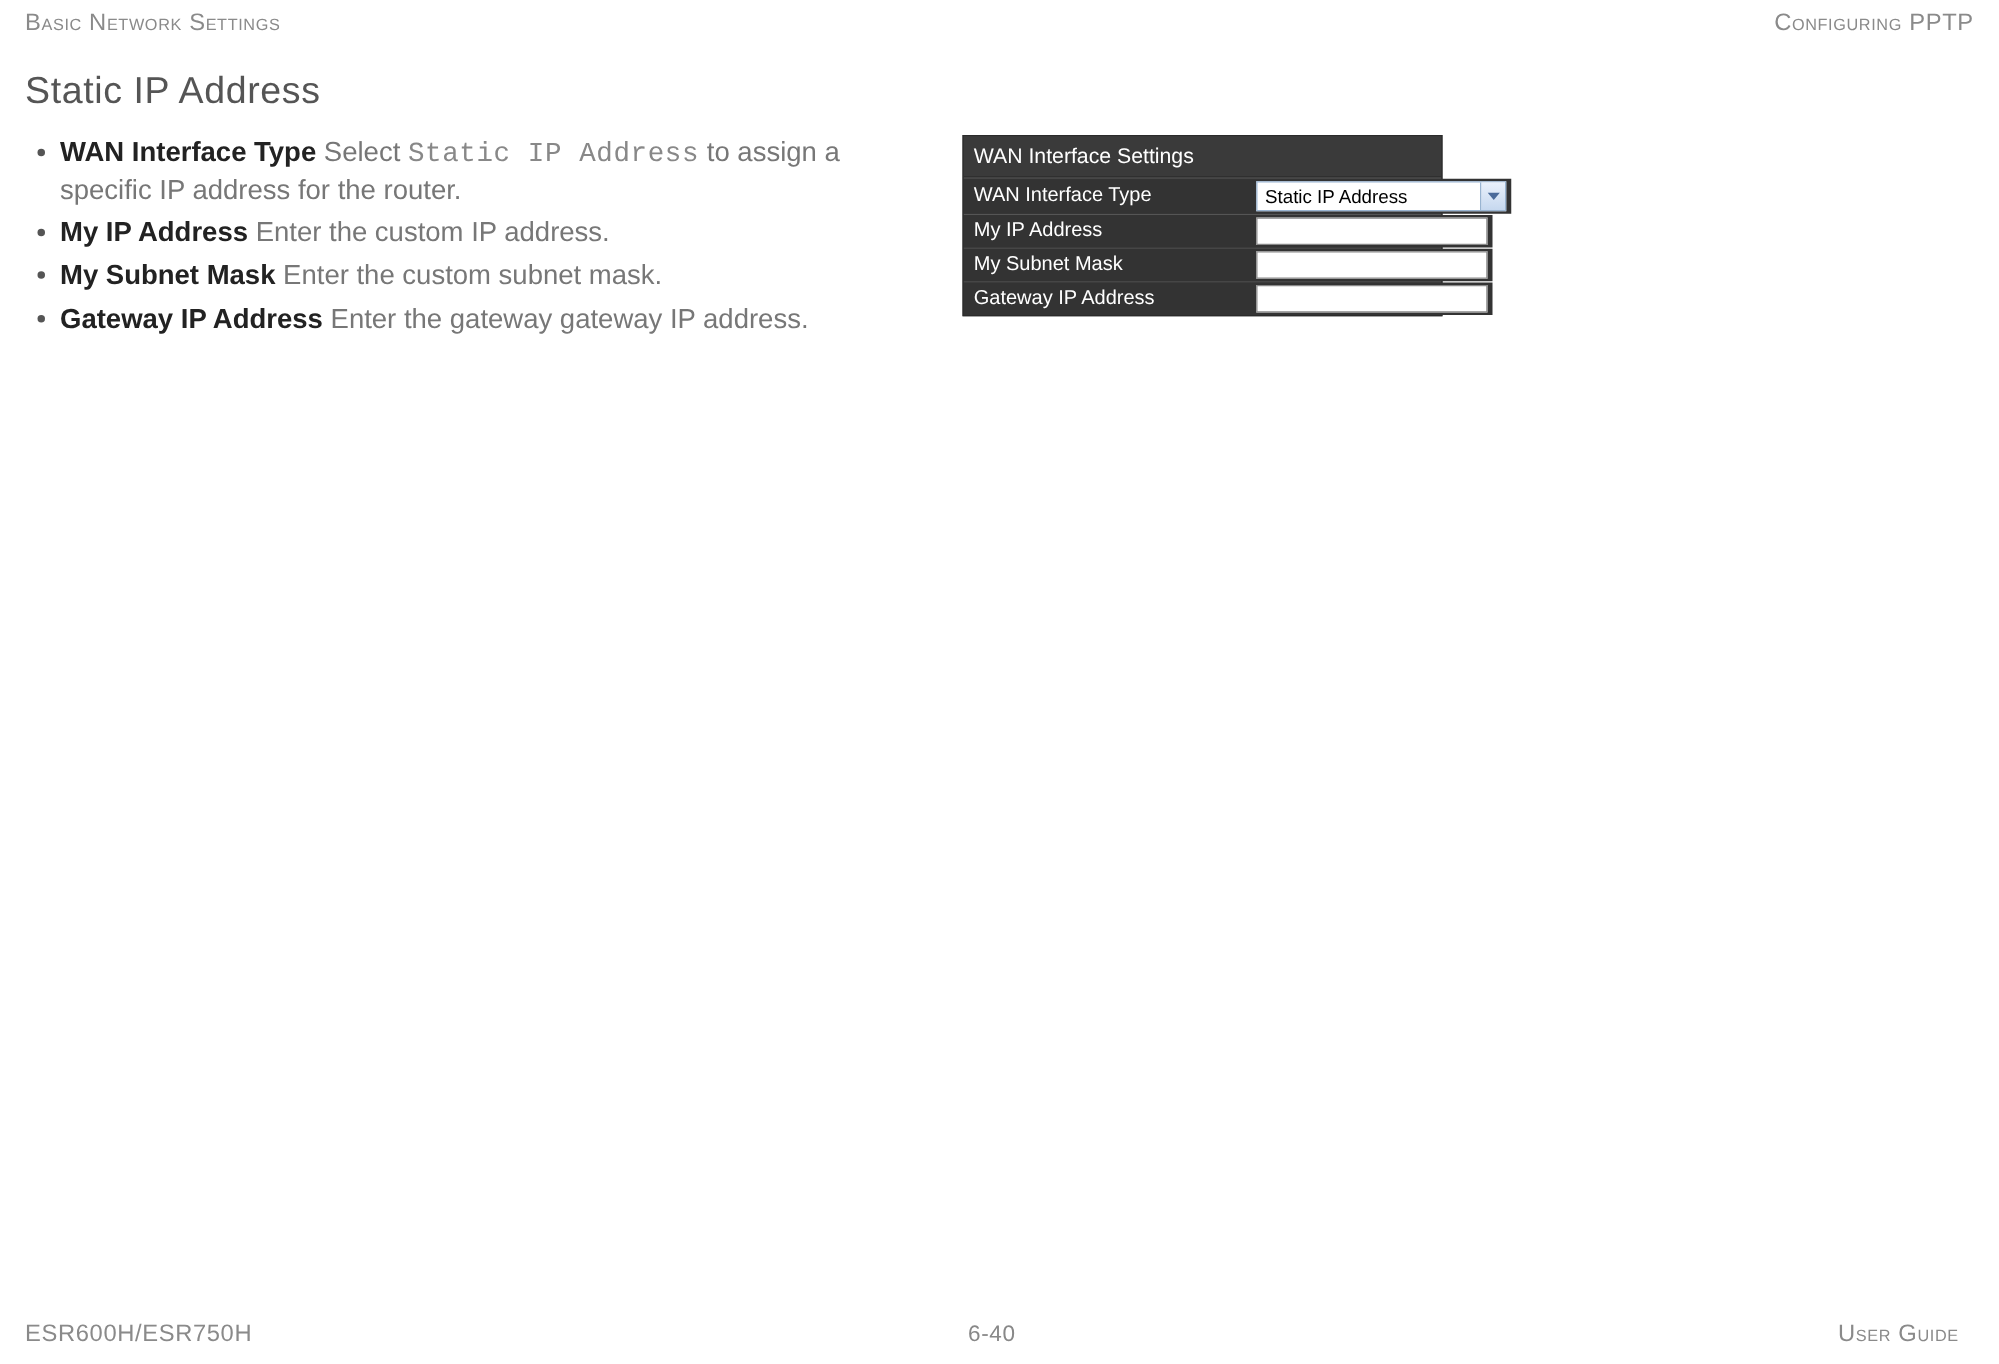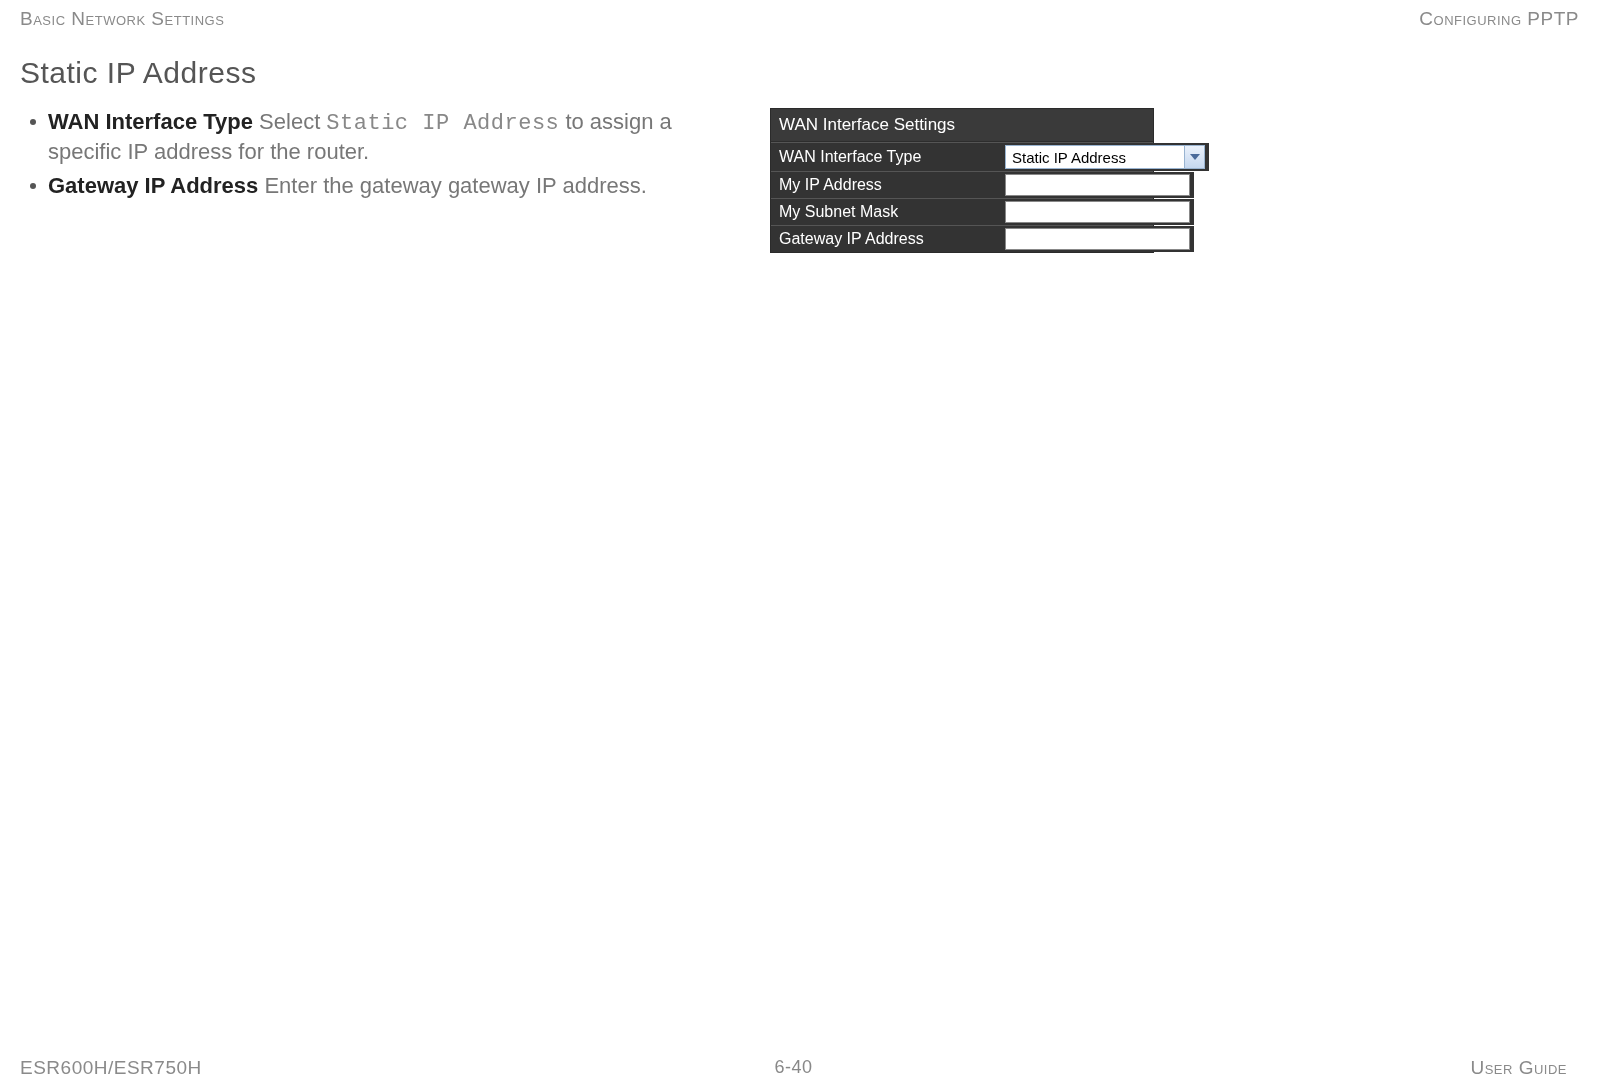--- a/index.html
+++ b/index.html
@@ -177,6 +177,9 @@
         <b>WAN Interface Type</b><span>  Select </span><span class="mono">Static IP Address</span><span> to assign a specific IP address for the router.</span>
       </li>
       <li>
+        <b>My IP Address</b><span>  Enter the custom IP address.</span>
+      </li>
+      <li>
         <b>Gateway IP Address</b><span>  Enter the gateway gateway IP address.</span>
       </li>
     </ul>

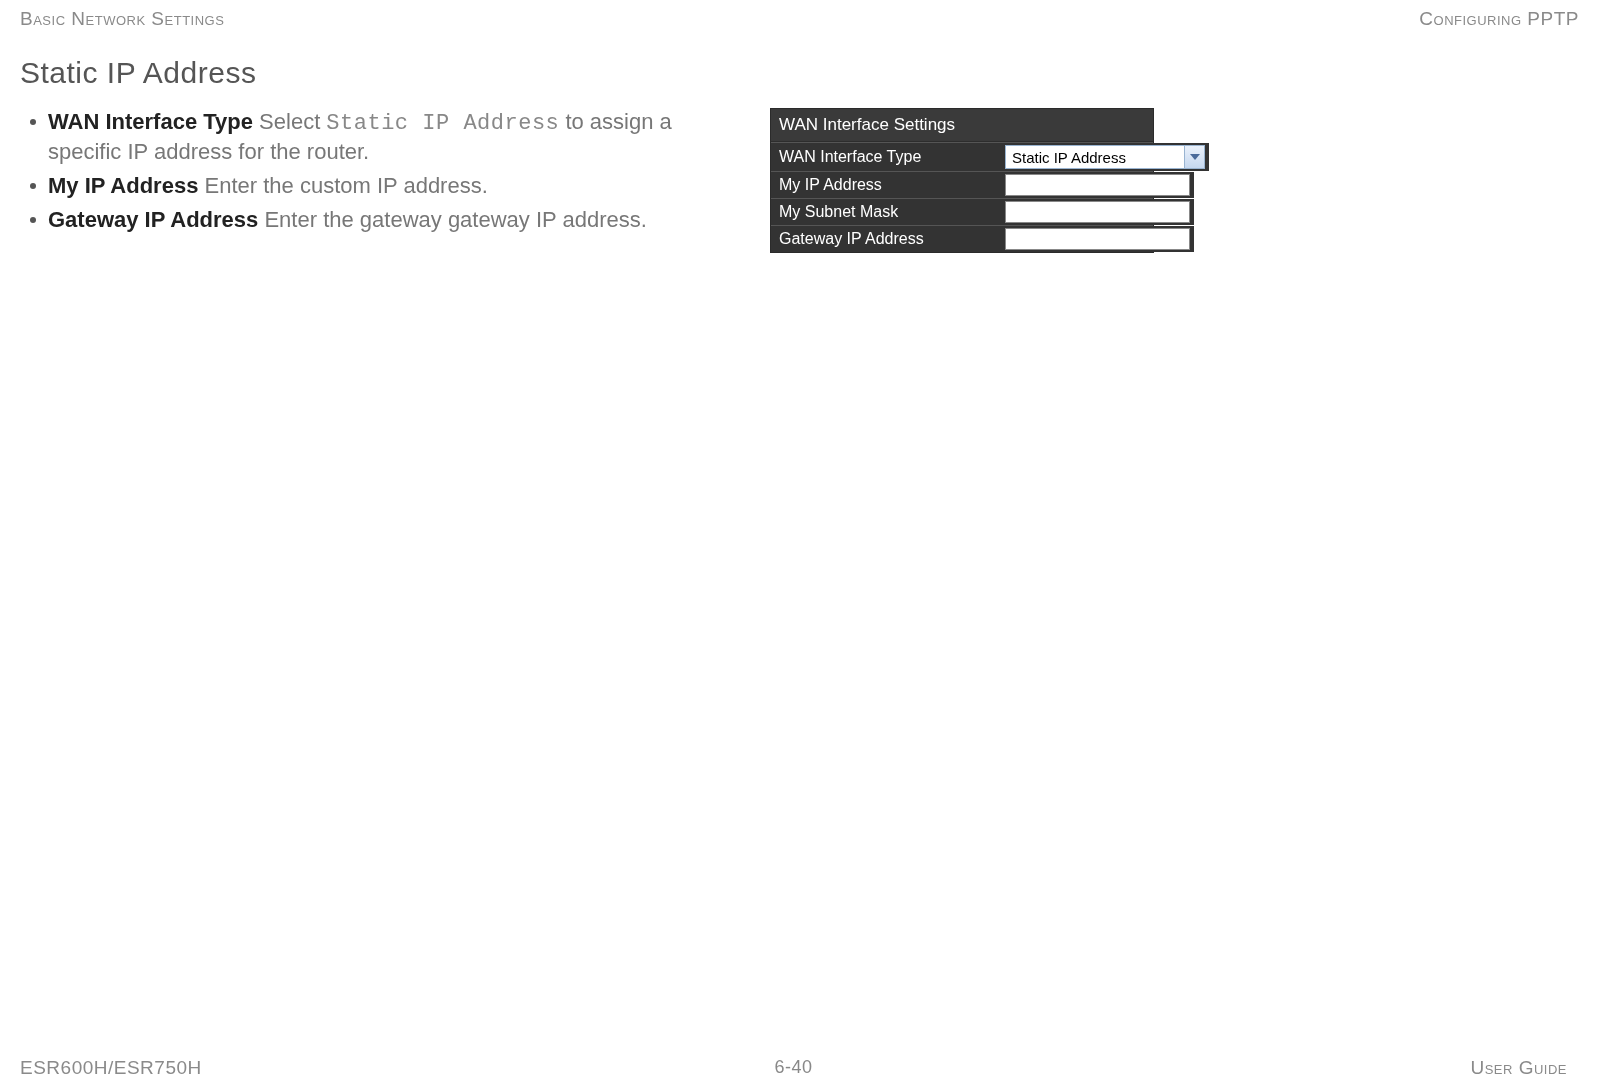--- a/index.html
+++ b/index.html
@@ -180,6 +180,9 @@
         <b>My IP Address</b><span>  Enter the custom IP address.</span>
       </li>
       <li>
+        <b>My Subnet Mask</b><span>  Enter the custom subnet mask.</span>
+      </li>
+      <li>
         <b>Gateway IP Address</b><span>  Enter the gateway gateway IP address.</span>
       </li>
     </ul>

